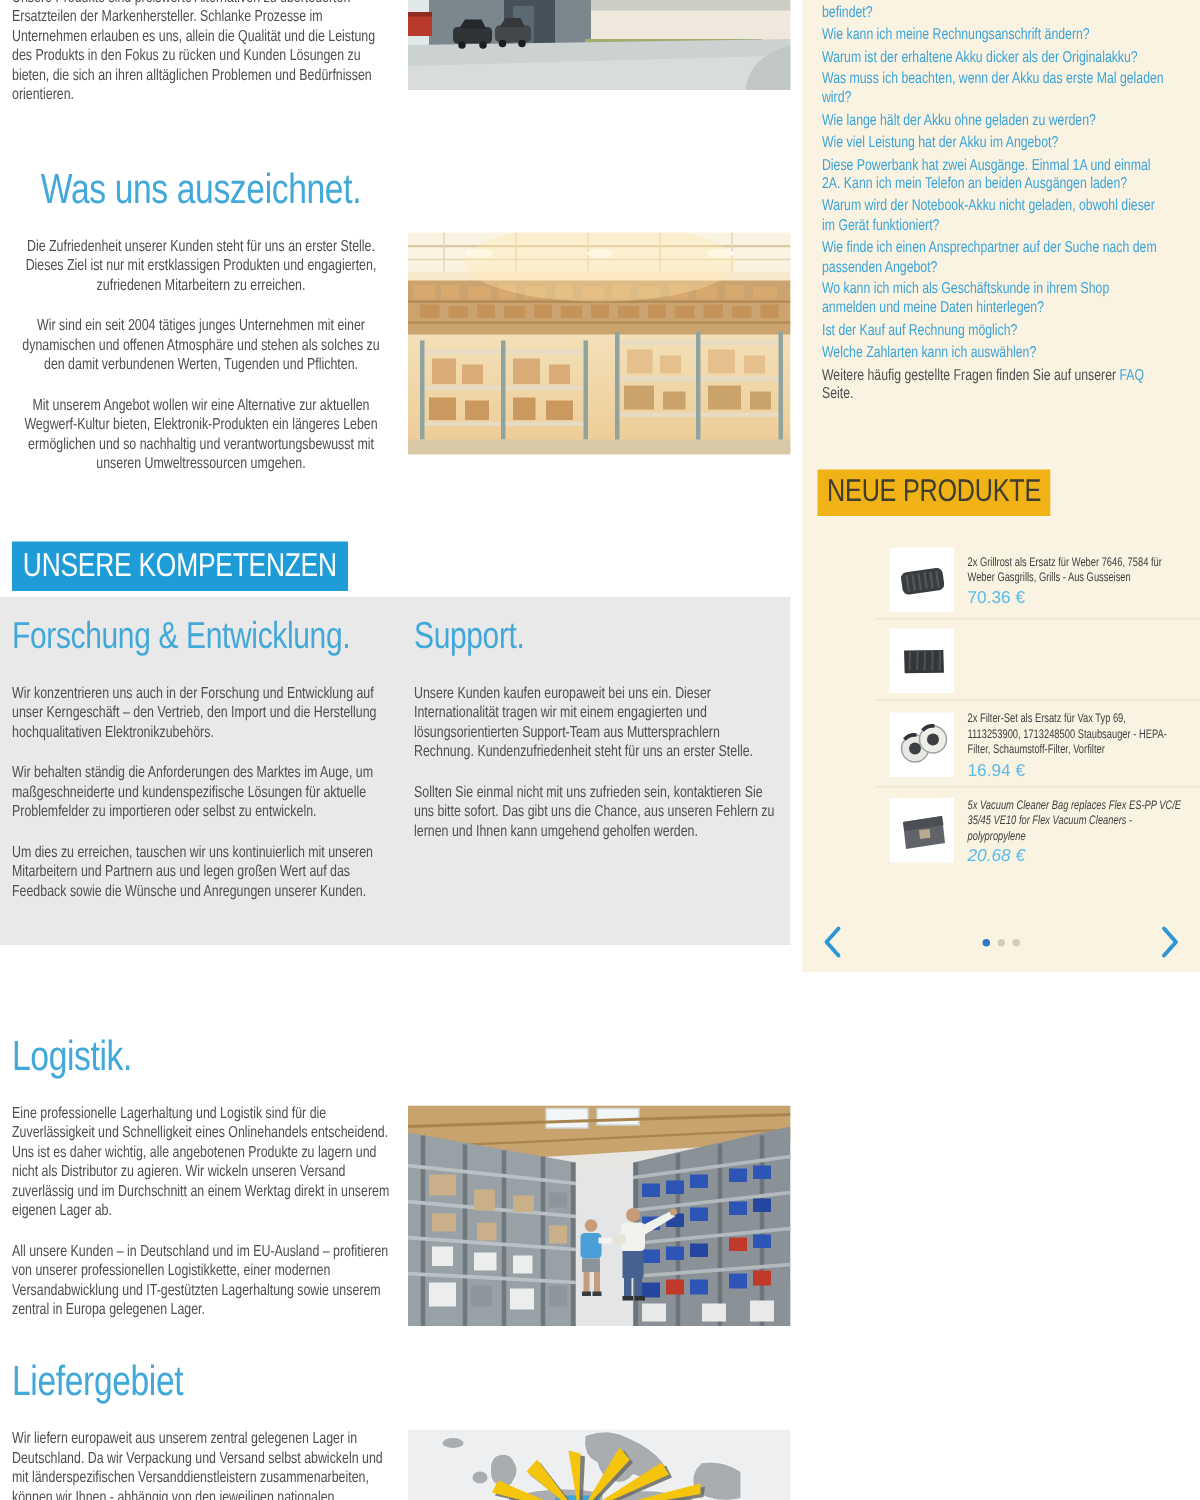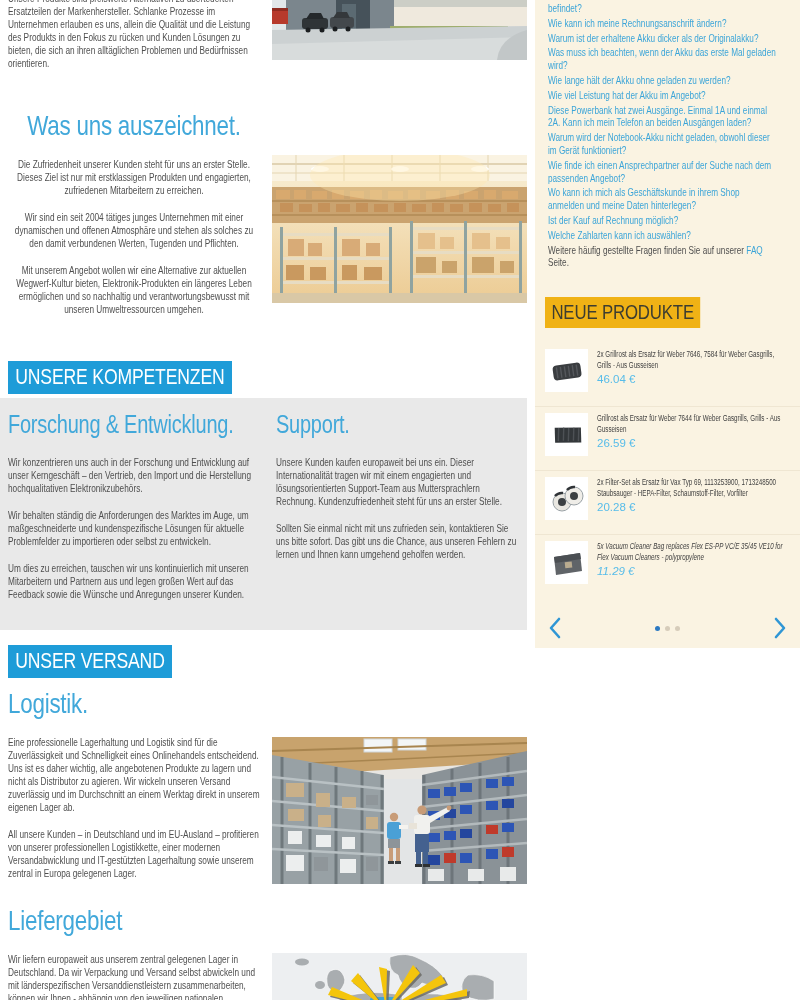--- a/index.html
+++ b/index.html
@@ -425,7 +425,7 @@
       </div>
     </div>
 
-    <div class="abs" style="left:10px; top:297px; right:0;">
+    <div class="abs" style="left:10px; top:313px; right:0;">
       <div class="np-band">NEUE PRODUKTE</div>
 
       <div class="prod-list" style="margin-left:-10px;">

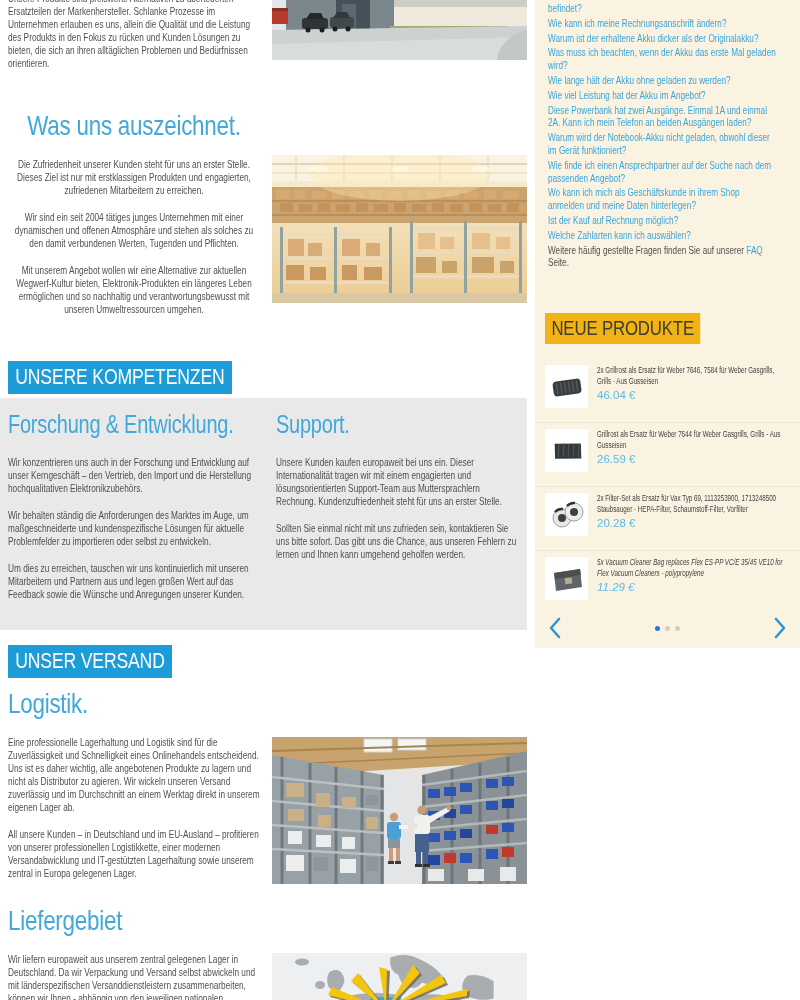--- a/index.html
+++ b/index.html
@@ -39,7 +39,7 @@
              transform:scaleX(.8); transform-origin:0 0; }
 
   .prod-list { margin-top:15px; }
-  .prod-row { display:flex; align-items:flex-start; padding:6px 12px 14px 10px; border-bottom:1px solid #efe6d2; min-height:53px; cursor:pointer; }
+  .prod-row { display:flex; align-items:center; padding:6px 12px 4px 10px; border-bottom:1px solid #efe6d2; min-height:53px; cursor:pointer;margin-left:48px; }
   .prod-row:last-child { border-bottom:none;font-style:italic; }
   .thumb { width:43px; height:43px; background:#ffffff; flex:0 0 43px; display:flex; align-items:center; justify-content:center; }
   .prod-text { margin-left:9px; flex:1; overflow:visible; }

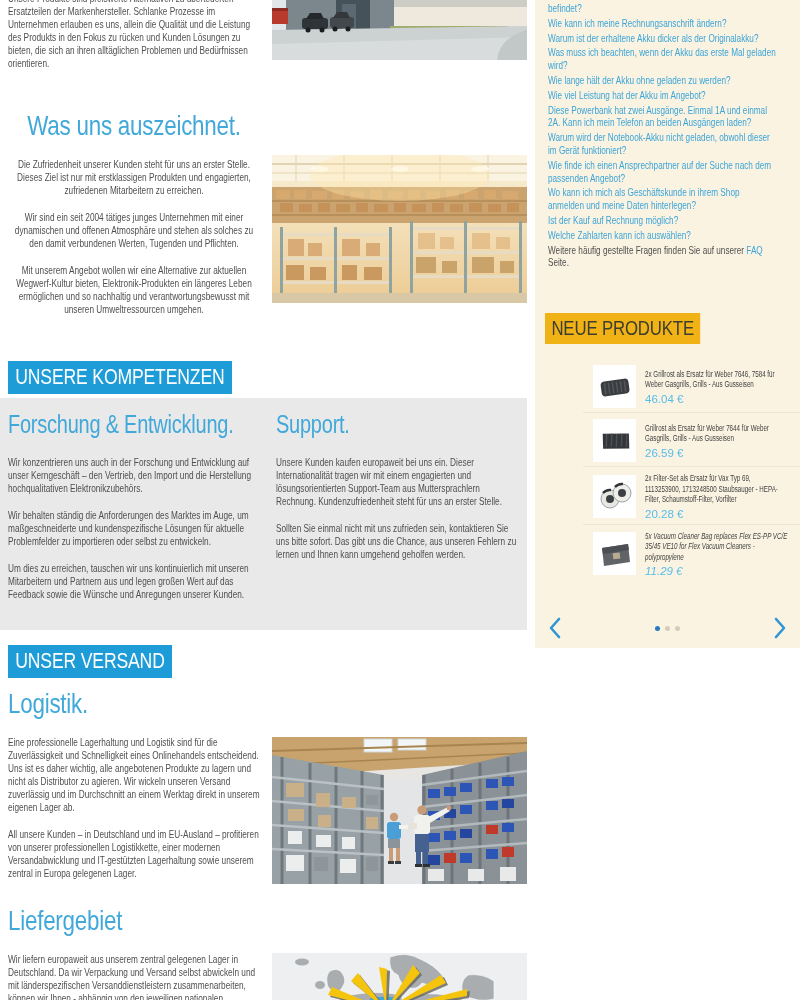--- a/index.html
+++ b/index.html
@@ -450,7 +450,7 @@
             <div class="cond75">
                 <div class="prod-title">2x Grillrost als Ersatz für Weber 7646, 7584 für Weber Gasgrills, Grills - Aus Gusseisen</div>
               </div>
-            <div class="prod-price">46.04 €</div>
+            <div class="prod-price">70.36 €</div>
           </div>
         </div>
 

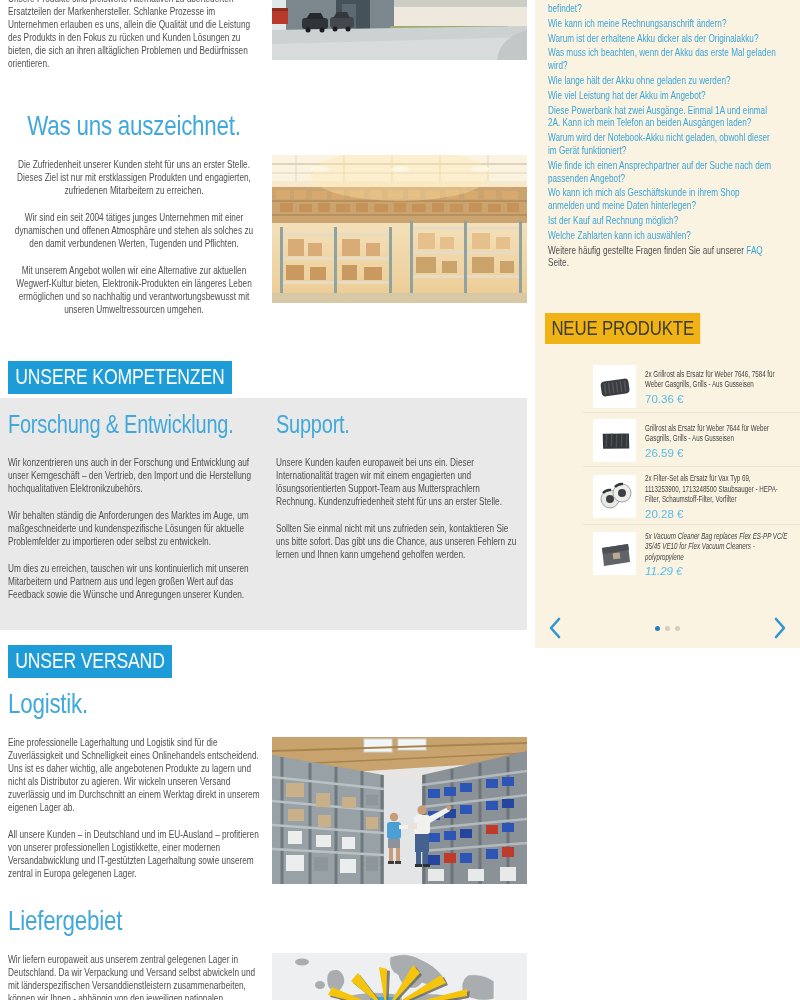--- a/index.html
+++ b/index.html
@@ -469,12 +469,6 @@
               </g>
             </svg>
           </div>
-          <div class="prod-text">
-            <div class="cond75">
-                <div class="prod-title">Grillrost als Ersatz für Weber 7644 für Weber Gasgrills, Grills - Aus Gusseisen</div>
-              </div>
-            <div class="prod-price">26.59 €</div>
-          </div>
         </div>
 
 

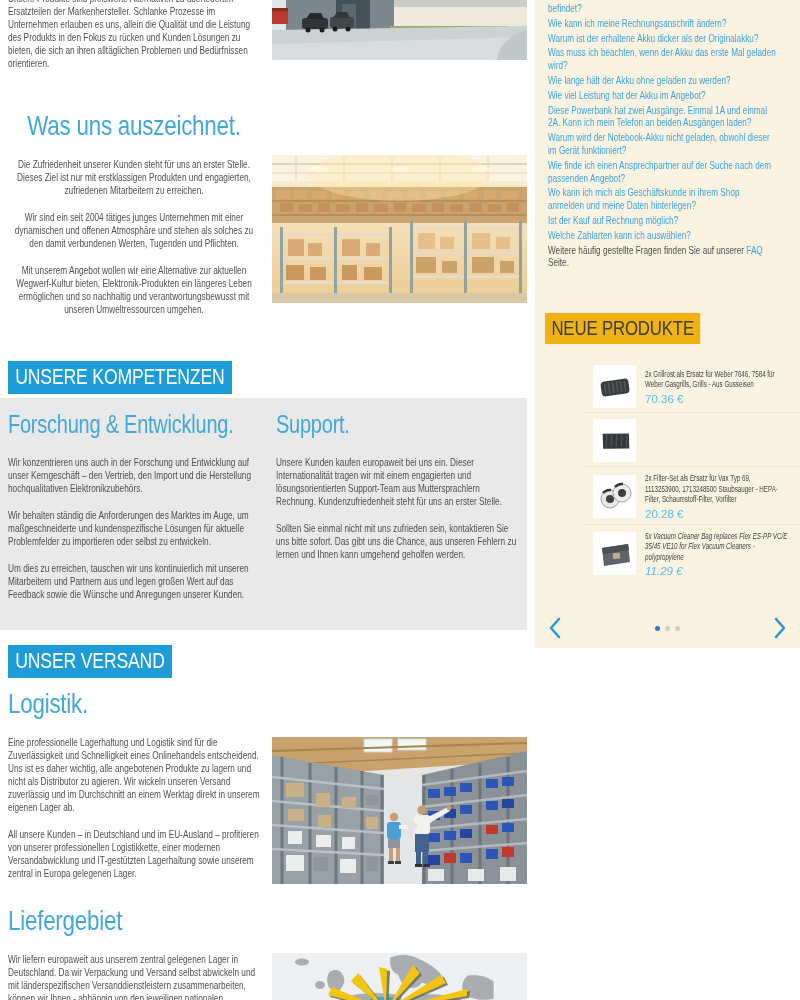--- a/index.html
+++ b/index.html
@@ -487,7 +487,7 @@
             <div class="cond75">
                 <div class="prod-title">2x Filter-Set als Ersatz für Vax Typ 69, 1113253900, 1713248500 Staubsauger - HEPA-Filter, Schaumstoff-Filter, Vorfilter</div>
               </div>
-            <div class="prod-price">20.28 €</div>
+            <div class="prod-price">16.94 €</div>
           </div>
         </div>
 

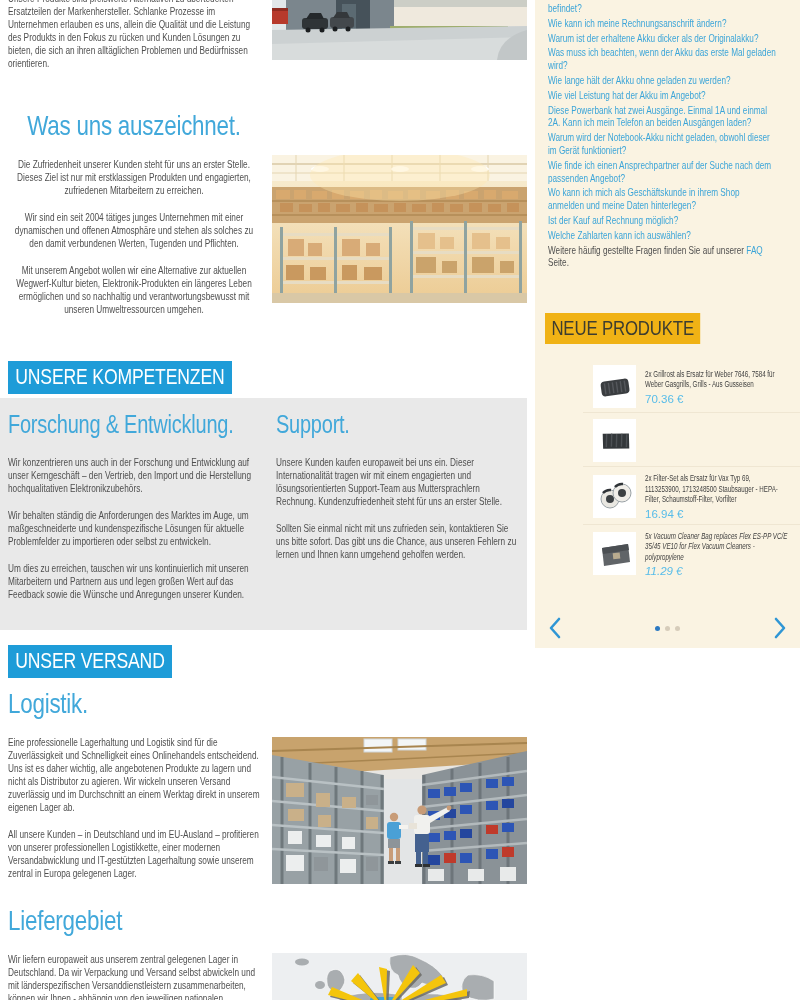--- a/index.html
+++ b/index.html
@@ -503,7 +503,7 @@
             <div class="cond75">
                 <div class="prod-title">5x Vacuum Cleaner Bag replaces Flex ES-PP VC/E 35/45 VE10 for Flex Vacuum Cleaners - polypropylene</div>
               </div>
-            <div class="prod-price">11.29 €</div>
+            <div class="prod-price">20.68 €</div>
           </div>
         </div>
 

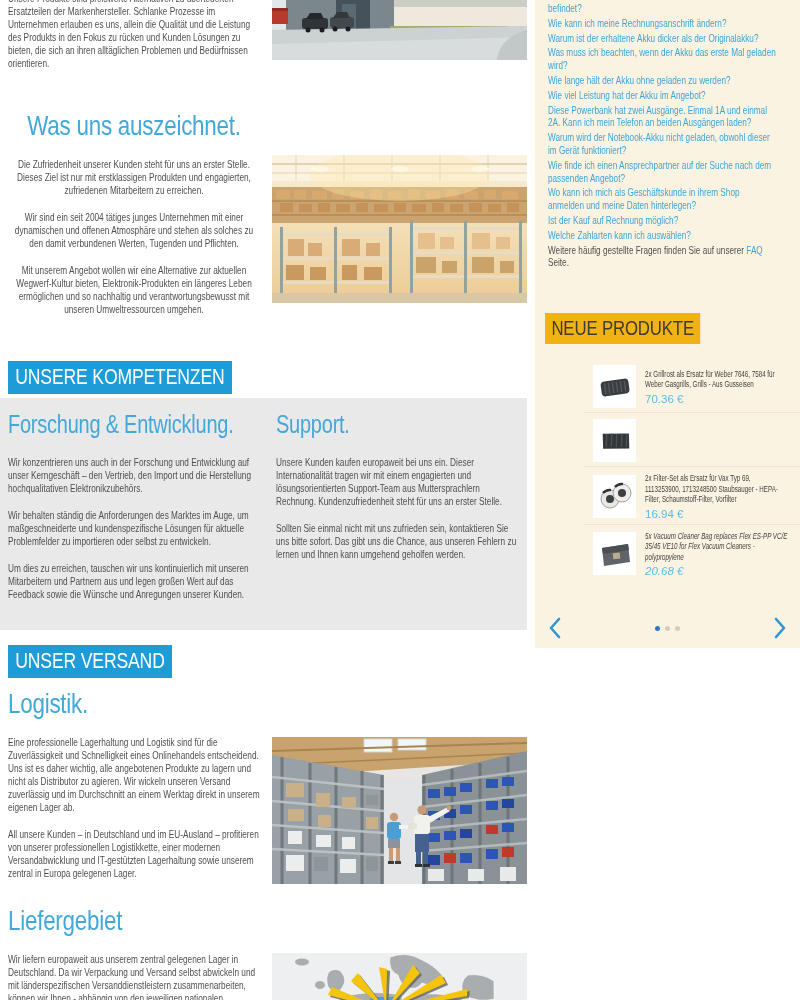--- a/index.html
+++ b/index.html
@@ -234,9 +234,6 @@
     </div>
   </div>
 
-  <div class="abs" style="left:8px; top:645px;">
-    <div class="banner">UNSER VERSAND</div>
-  </div>
 
   <div class="abs" style="left:8px; top:688px; width:252px;">
     <div class="cond80">

